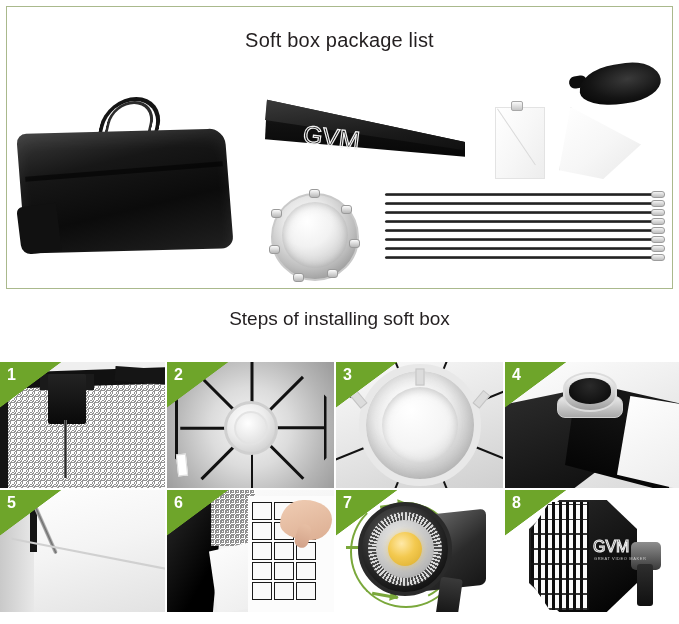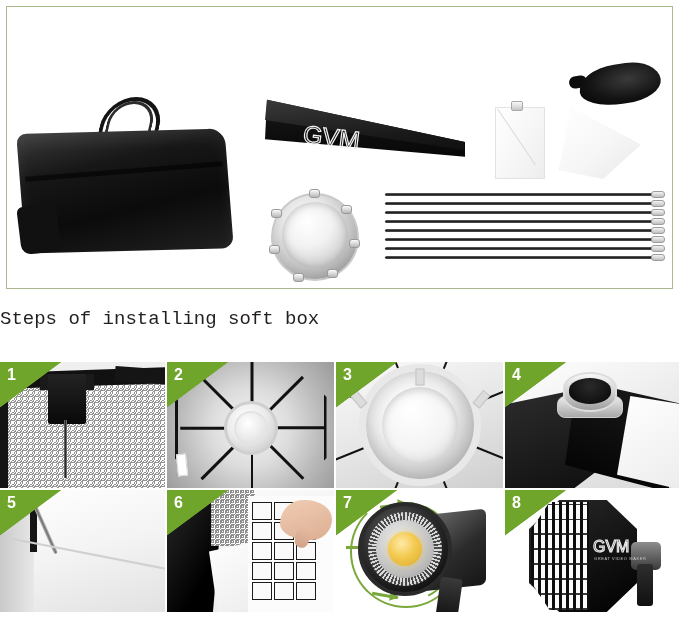--- a/index.html
+++ b/index.html
@@ -346,6 +346,7 @@
 
   <div class="package-panel">
 
+    <div class="package-title">Soft box package list</div>
 
     <div class="carrybag">
       <div class="handle"></div>

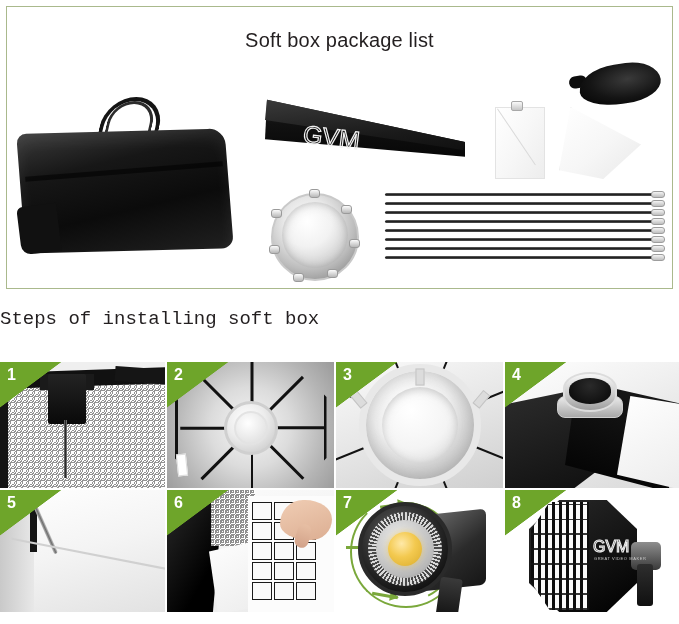--- a/index.html
+++ b/index.html
@@ -143,7 +143,7 @@
   
   .steps-title {
     position:absolute; left:0; top:308px; width:100%;
-    text-align:left; font-size:19px; color:#231f20; font-weight:400;font-family:Liberation Mono, monospace;
+    text-align:center; font-size:19px; color:#231f20; font-weight:400;
   }
 
   

